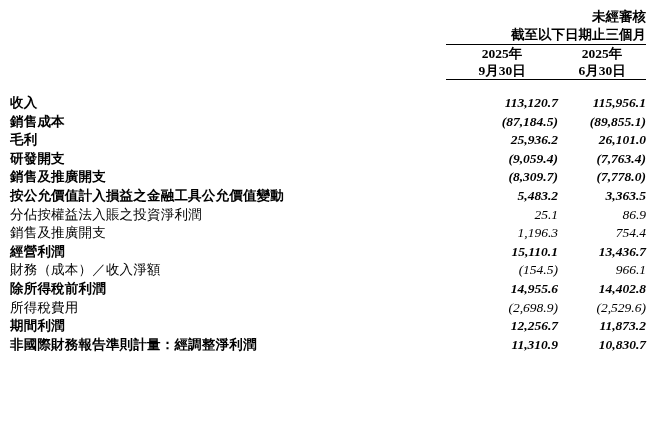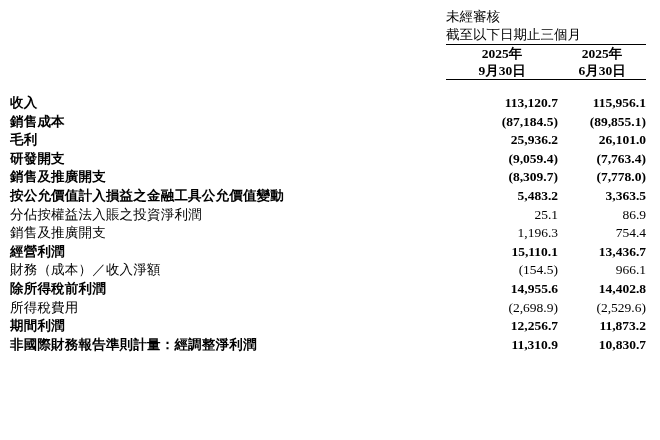--- a/index.html
+++ b/index.html
@@ -42,10 +42,10 @@
     padding-bottom: 1px;
   }
   .hdr-wide {
-    text-align: left;
+    text-align: right;
     font-size: 13.5px;
     line-height: 18px;
-    font-weight: normal;
+    font-weight: bold;
     margin-top: 44px;
   }
   .hdr-note {

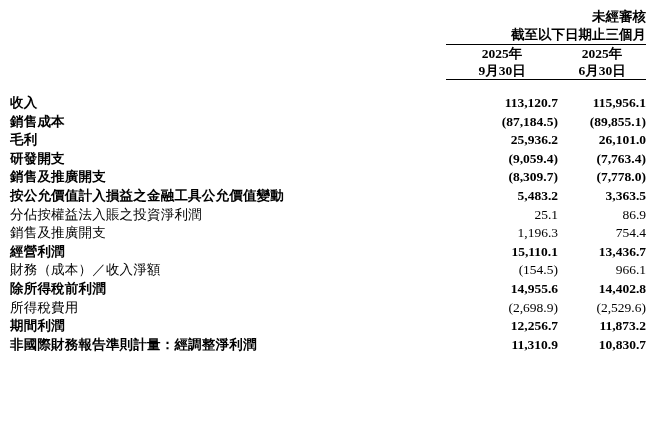--- a/index.html
+++ b/index.html
@@ -68,6 +68,7 @@
     text-align: right;
     white-space: nowrap;
     padding-right: 2px;
+    font-style: italic;
   }
   .row-val.v2 {
     padding-right: 0;

